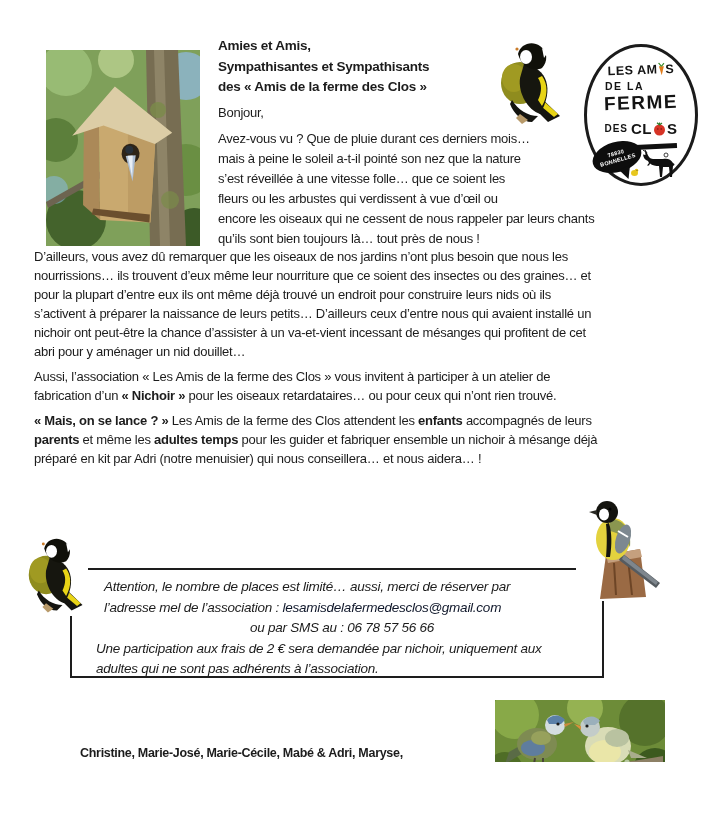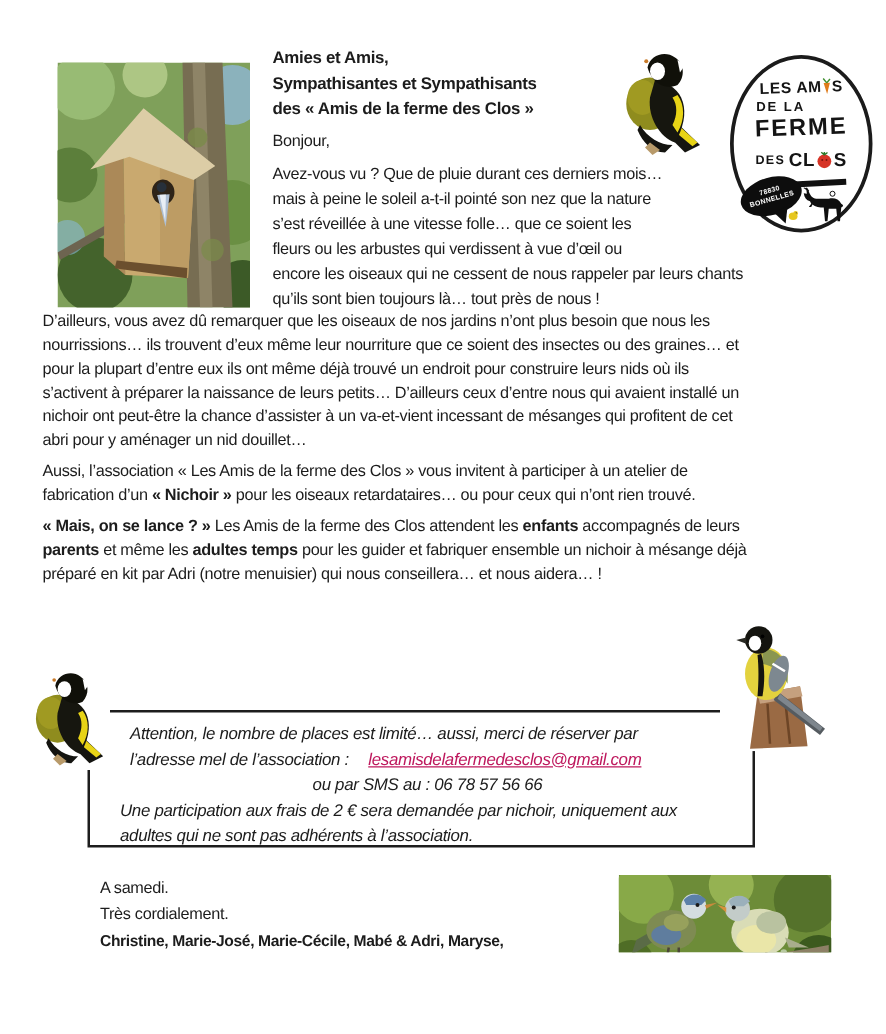--- a/index.html
+++ b/index.html
@@ -25,7 +25,7 @@
   .notice-line1{margin-left:8px;}
   .notice-line2{margin-left:8px;}
   .notice-line3{text-align:center;}
-  .email-link{color:#be185d;text-decoration:underline;cursor:pointer;margin-left:12px;}
+  .email-link{color:#0f172a;cursor:pointer;}
   
   .closing{left:80px;top:699px;font-size:13px;line-height:21px;}
   .signatures{left:80px;top:743px;font-weight:bold;font-size:12.5px;line-height:21.5px;letter-spacing:-0.3px;}

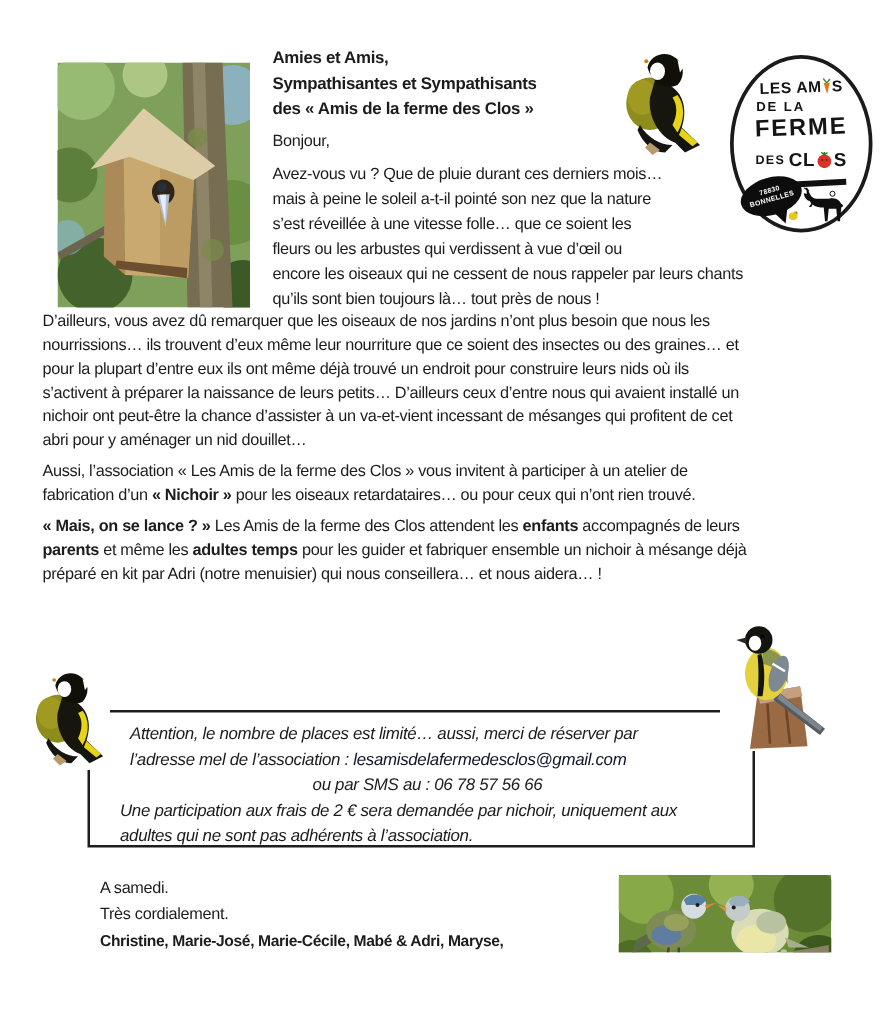--- a/index.html
+++ b/index.html
@@ -199,8 +199,6 @@
 adultes qui ne sont pas adhérents à l’association.</div>
   </div>
 
-  <div class="abs closing pre">A samedi.
-Très cordialement.</div>
   <div class="abs signatures pre">Christine, Marie-José, Marie-Cécile, Mabé &amp; Adri, Maryse,
 Mireille, Valérie, Jean-Paul, Didier, Albert, Alain et Guy</div>
 

